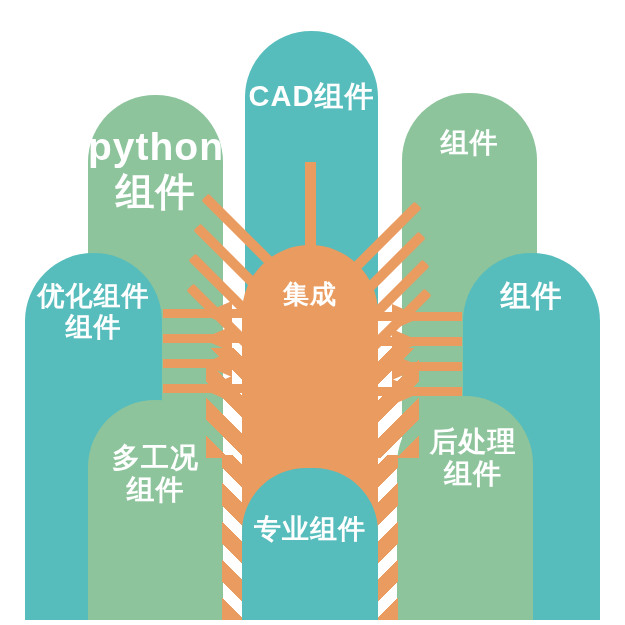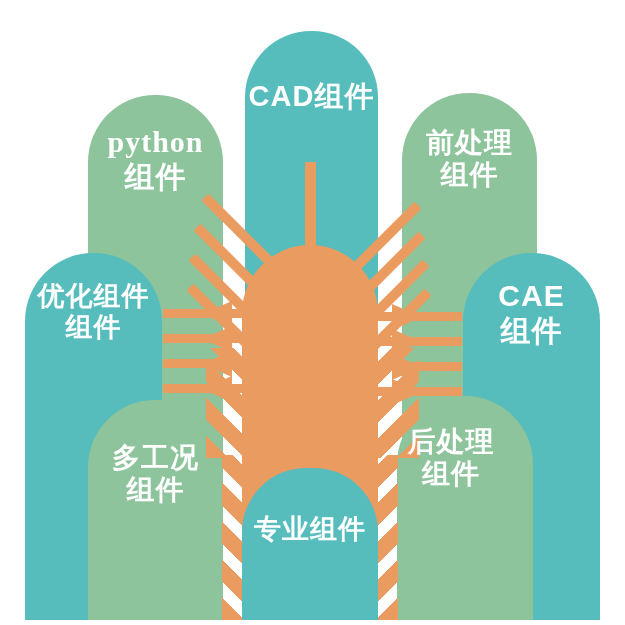--- a/index.html
+++ b/index.html
@@ -87,7 +87,7 @@
   <div class="label lz1" style="left:245px;top:80px;width:133px;font-size:29px;">
     <span>CAD组件</span>
   </div>
-  <div class="label lz1" style="left:88px;top:125px;width:135px;font-size:30px;font-family:Liberation Serif, serif;">
+  <div class="label lz1" style="left:88px;top:125px;width:135px;font-size:39px;">
     <span>python</span>
       <span>组件</span>
   </div>

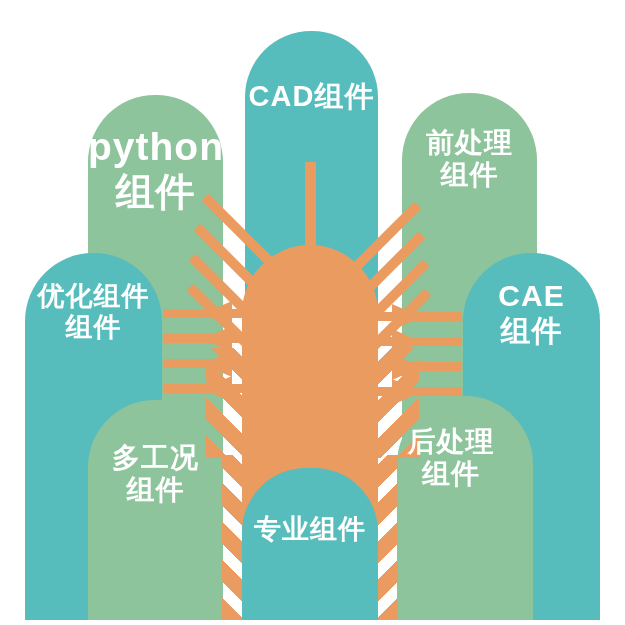--- a/index.html
+++ b/index.html
@@ -92,7 +92,6 @@
       <span>组件</span>
   </div>
   <div class="label lz1" style="left:402px;top:127px;width:135px;font-size:28px;">
-    <span>前处理</span>
       <span>组件</span>
   </div>
   <div class="label lz1" style="left:25px;top:281px;width:137px;font-size:27px;">

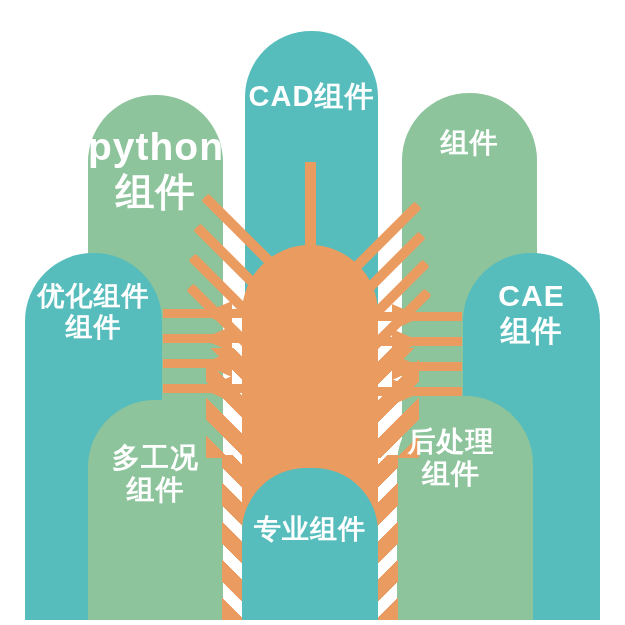--- a/index.html
+++ b/index.html
@@ -111,6 +111,7 @@
       <span>组件</span>
   </div>
   <div class="label lz1" style="left:242px;top:280px;width:136px;font-size:26px;">
+      <span>集成</span>
   </div>
   <div class="label lz1" style="left:242px;top:514px;width:136px;font-size:27px;">
     <span>专业组件</span>

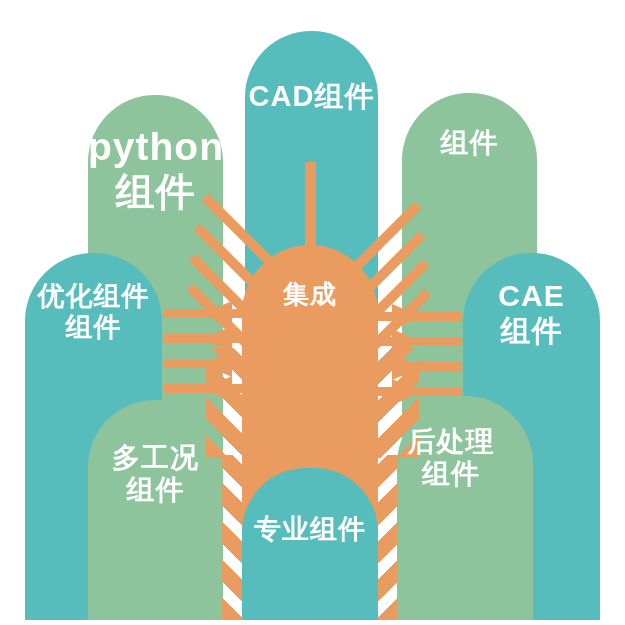--- a/index.html
+++ b/index.html
@@ -99,7 +99,6 @@
       <span>组件</span>
   </div>
   <div class="label lz1" style="left:463px;top:279px;width:137px;font-size:30px;">
-    <span>CAE</span>
       <span>组件</span>
   </div>
   <div class="label lz1" style="left:88px;top:430px;width:135px;font-size:28px;margin-top:12px;">

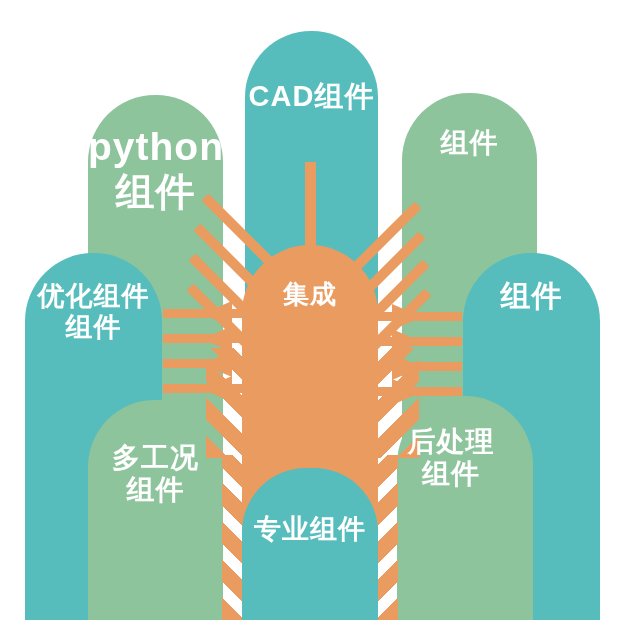--- a/index.html
+++ b/index.html
@@ -105,7 +105,7 @@
     <span>多工况</span>
       <span>组件</span>
   </div>
-  <div class="label lz1" style="left:383px;top:426px;width:136px;font-size:28px;">
+  <div class="label lz1" style="left:405px;top:426px;width:136px;font-size:28px;">
     <span>后处理</span>
       <span>组件</span>
   </div>

